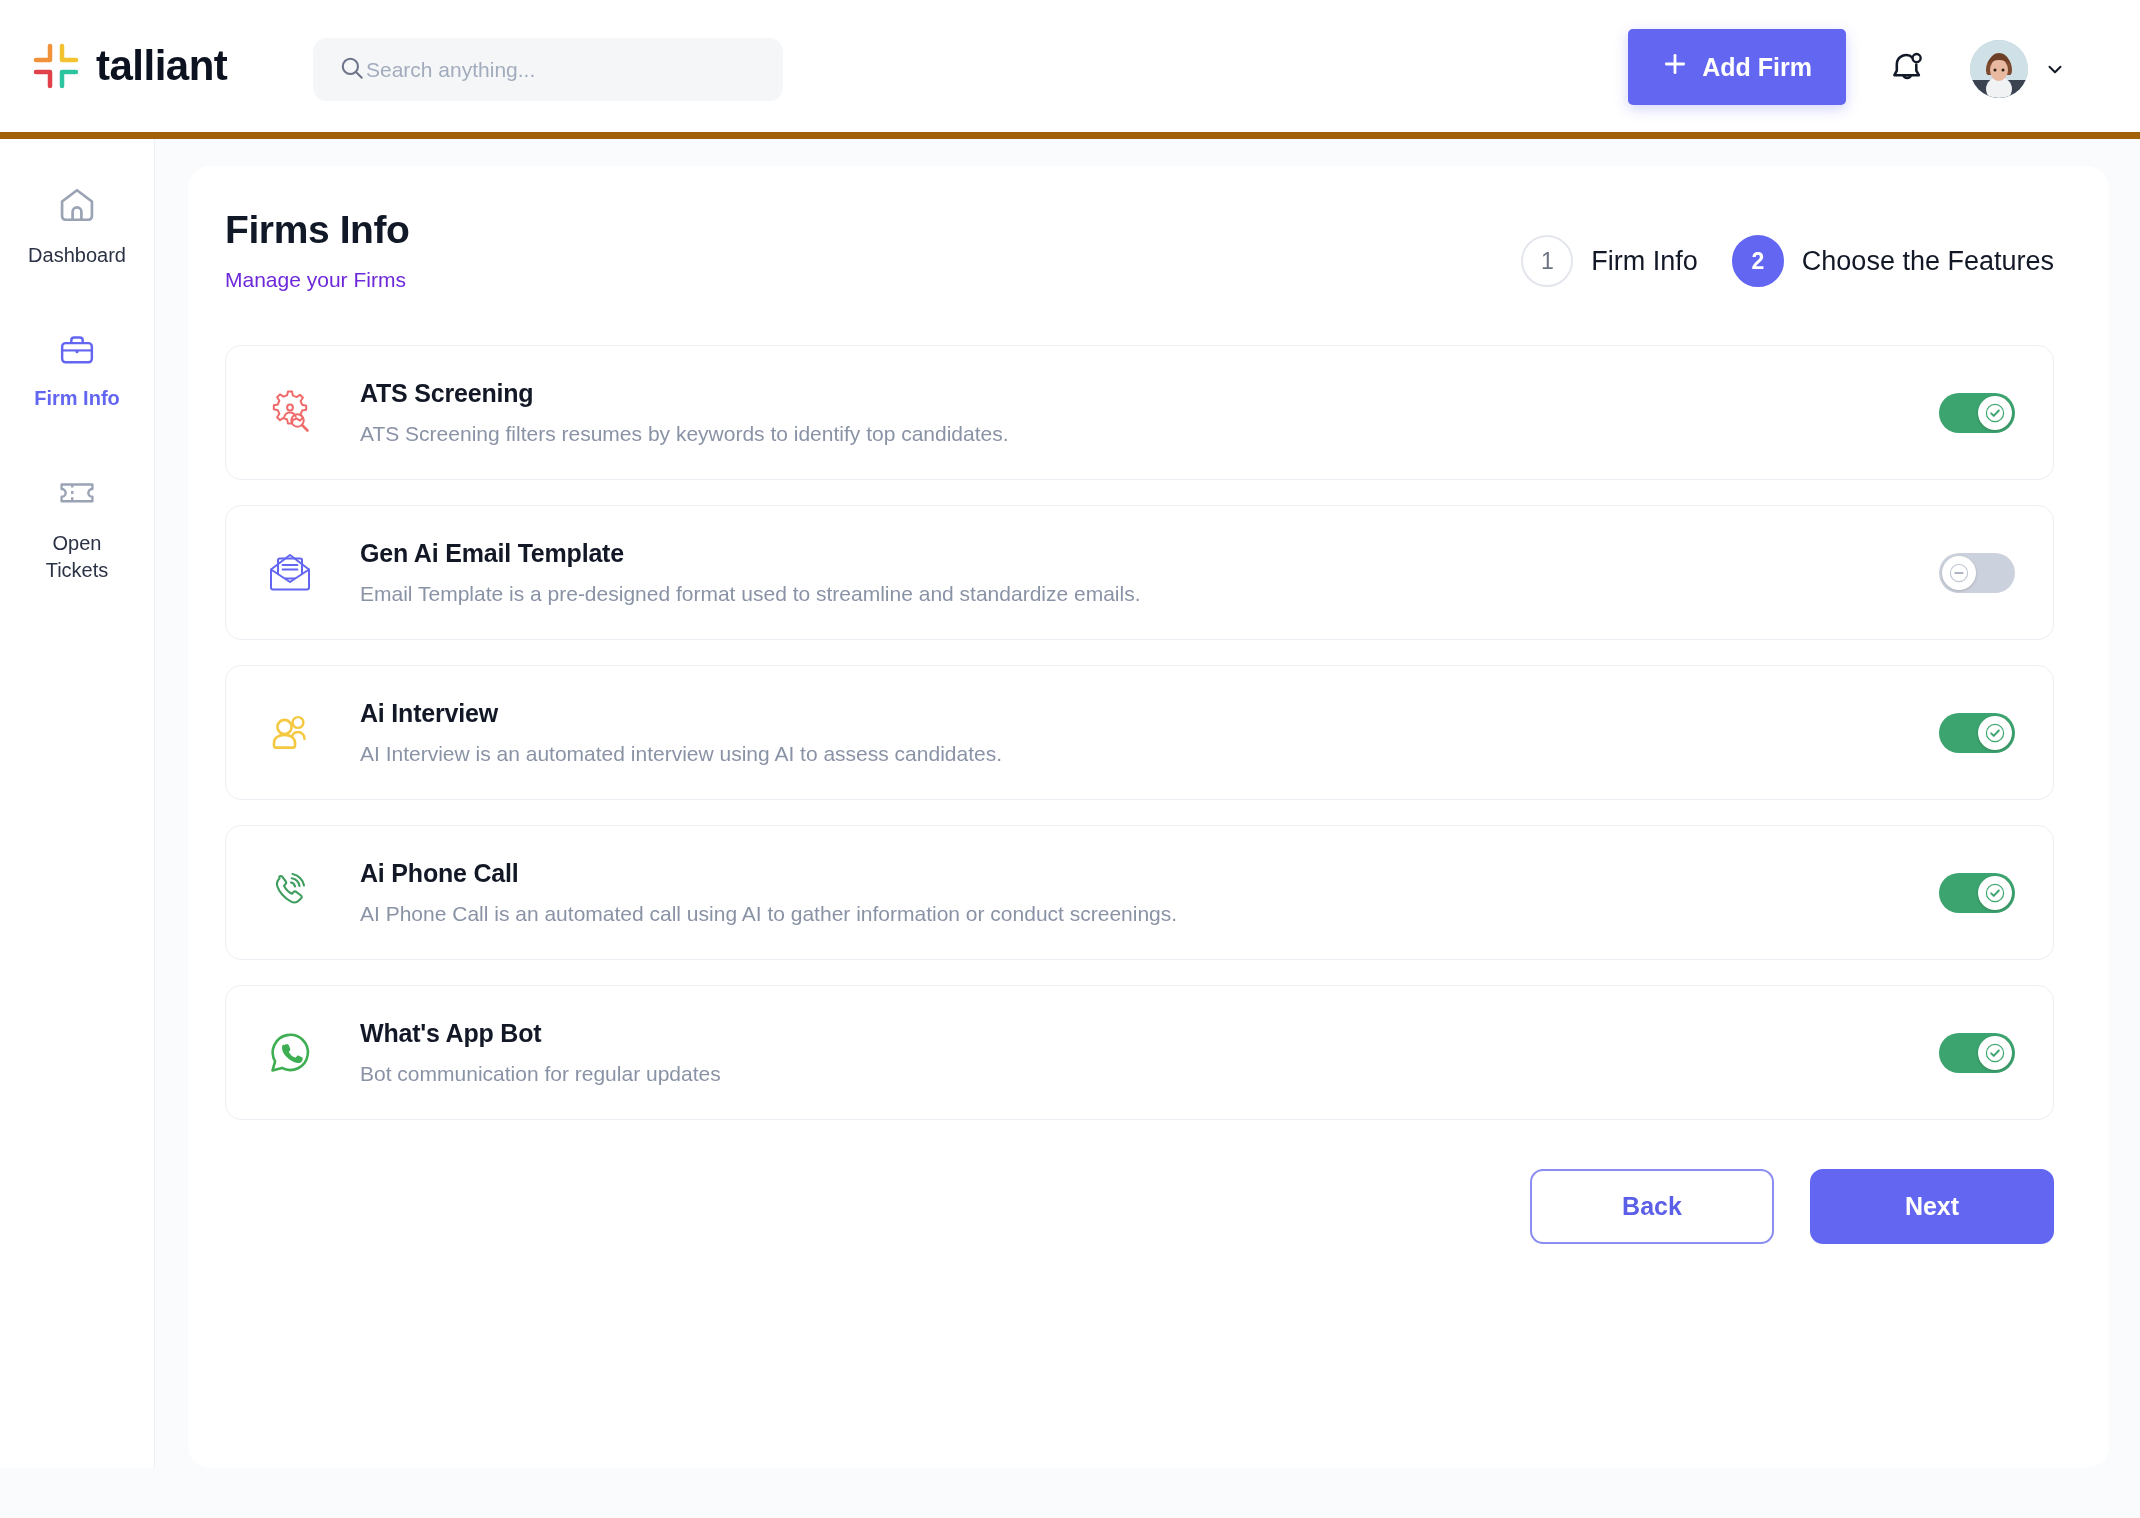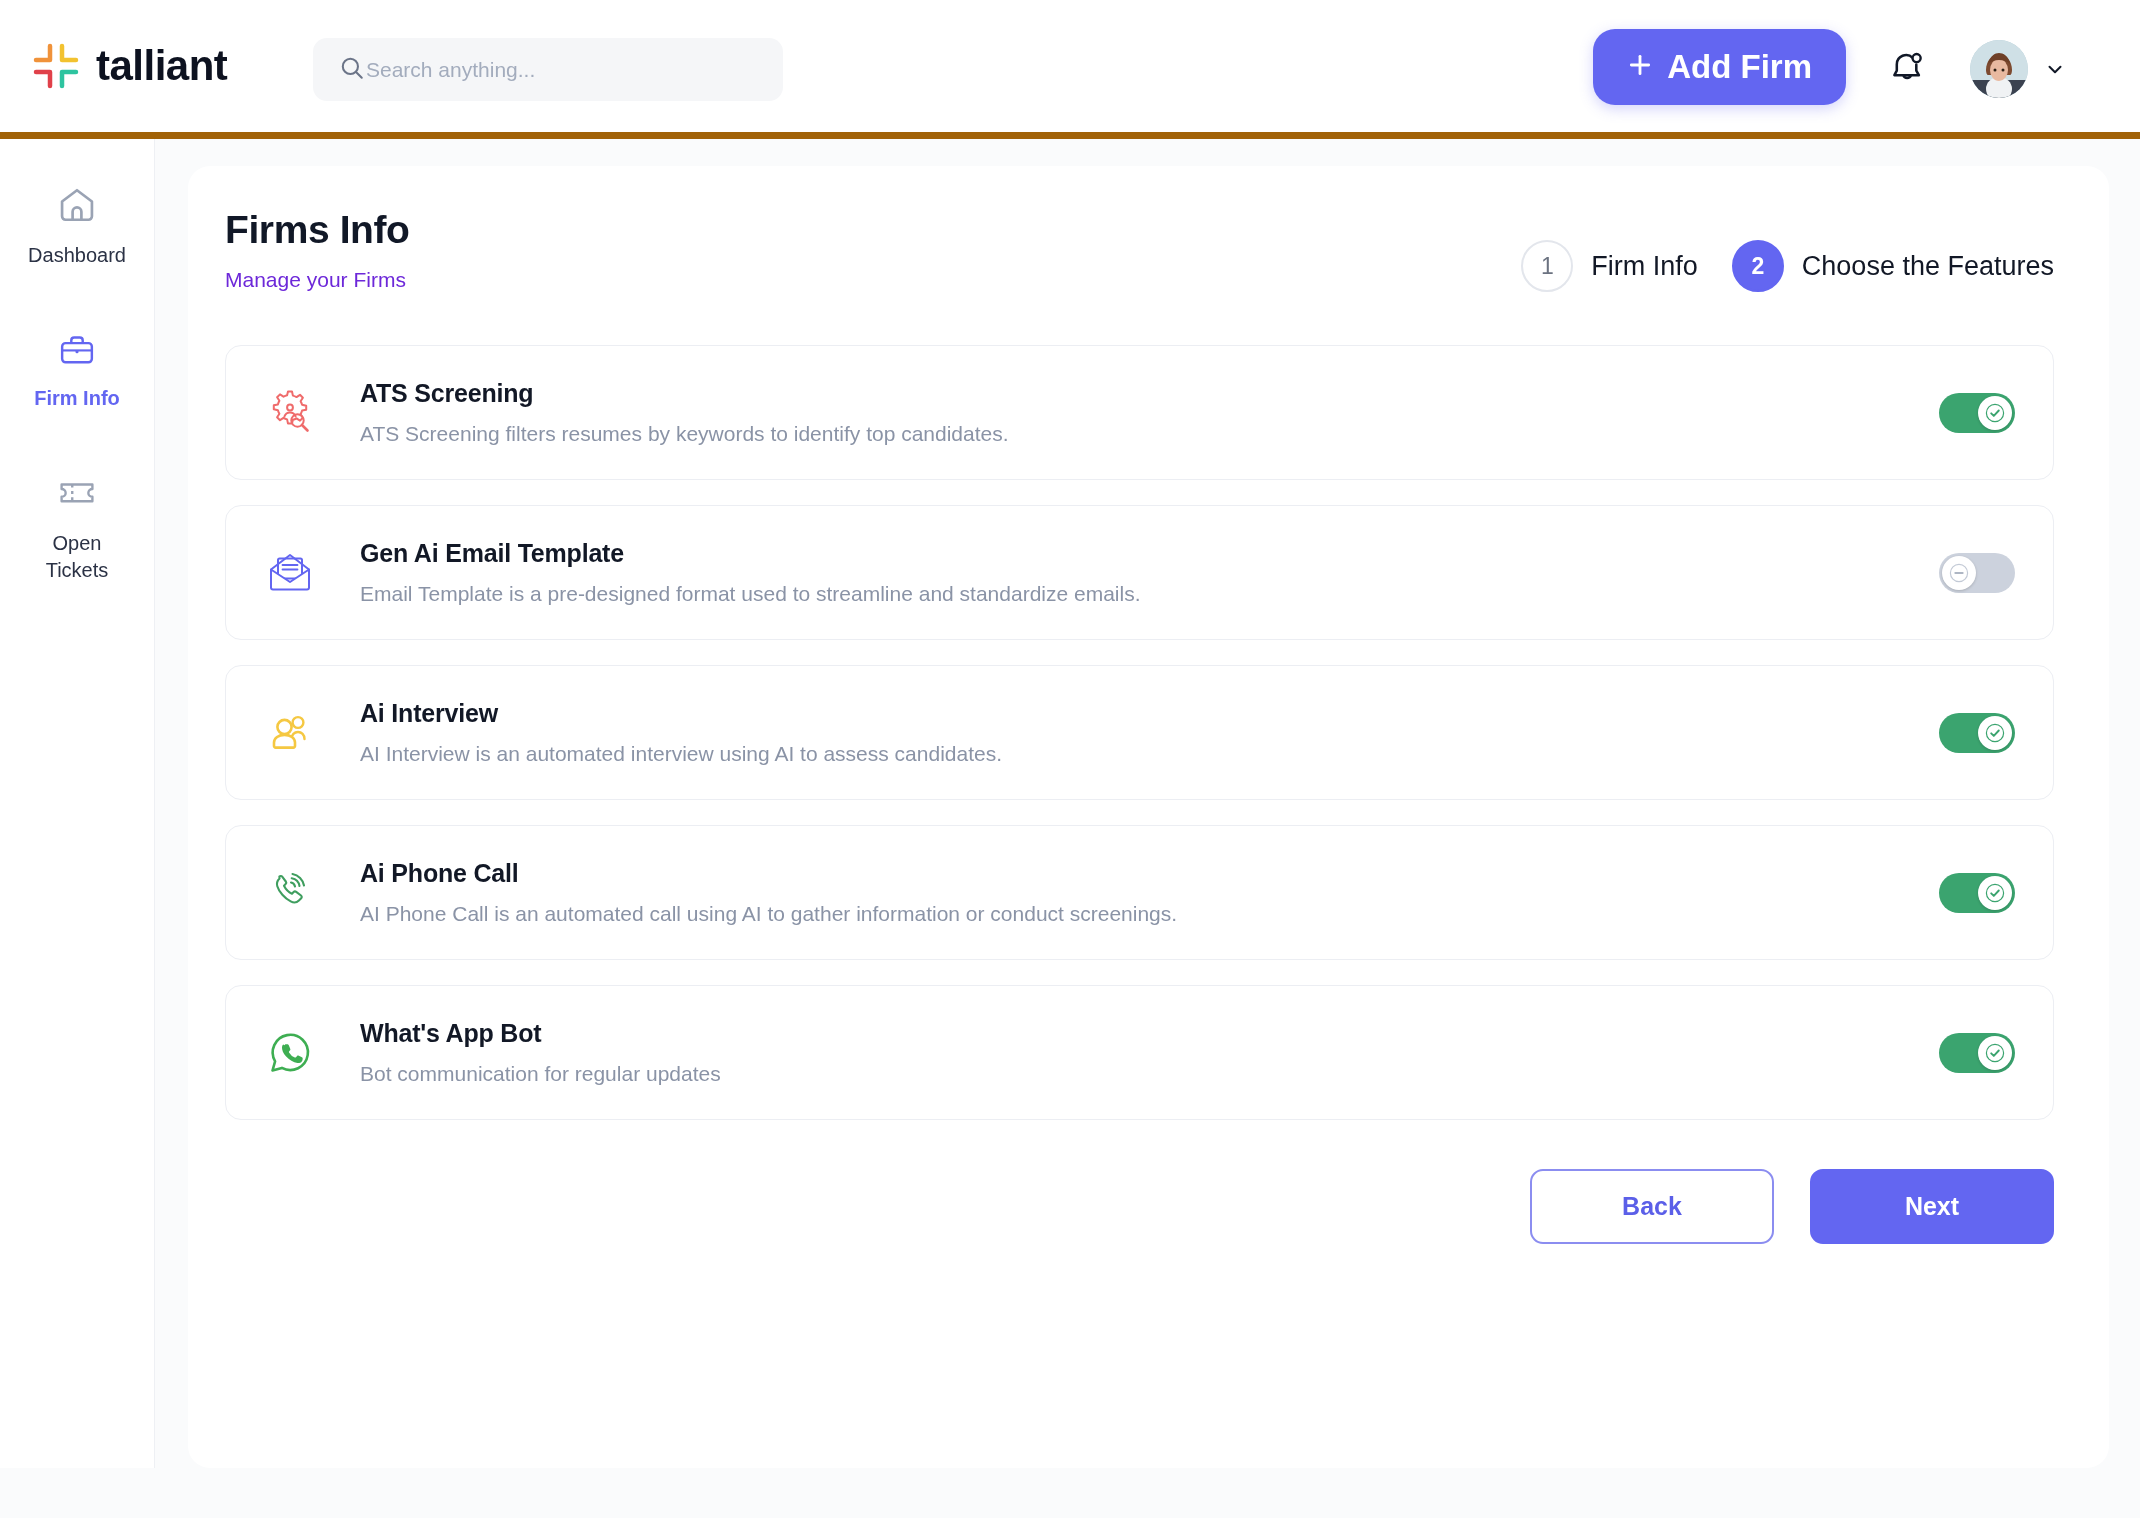--- a/index.html
+++ b/index.html
@@ -47,10 +47,10 @@
     position: absolute; right: 294px; top: 29px;
     height: 76px; padding: 0 34px;
     background: #6366f1; color:#fff;
-    border: 0; border-radius: 22px;
+    border: 0; border-radius: 5px;
     display: flex; align-items: center; gap: 14px;
     font-family: "Liberation Sans", sans-serif;
-    font-size: 33px; font-weight: 700; cursor: pointer;
+    font-size: 25px; font-weight: 700; cursor: pointer;
     box-shadow: 0 4px 14px rgba(99,102,241,.28);
   }
   .plus-ico { display:block; }

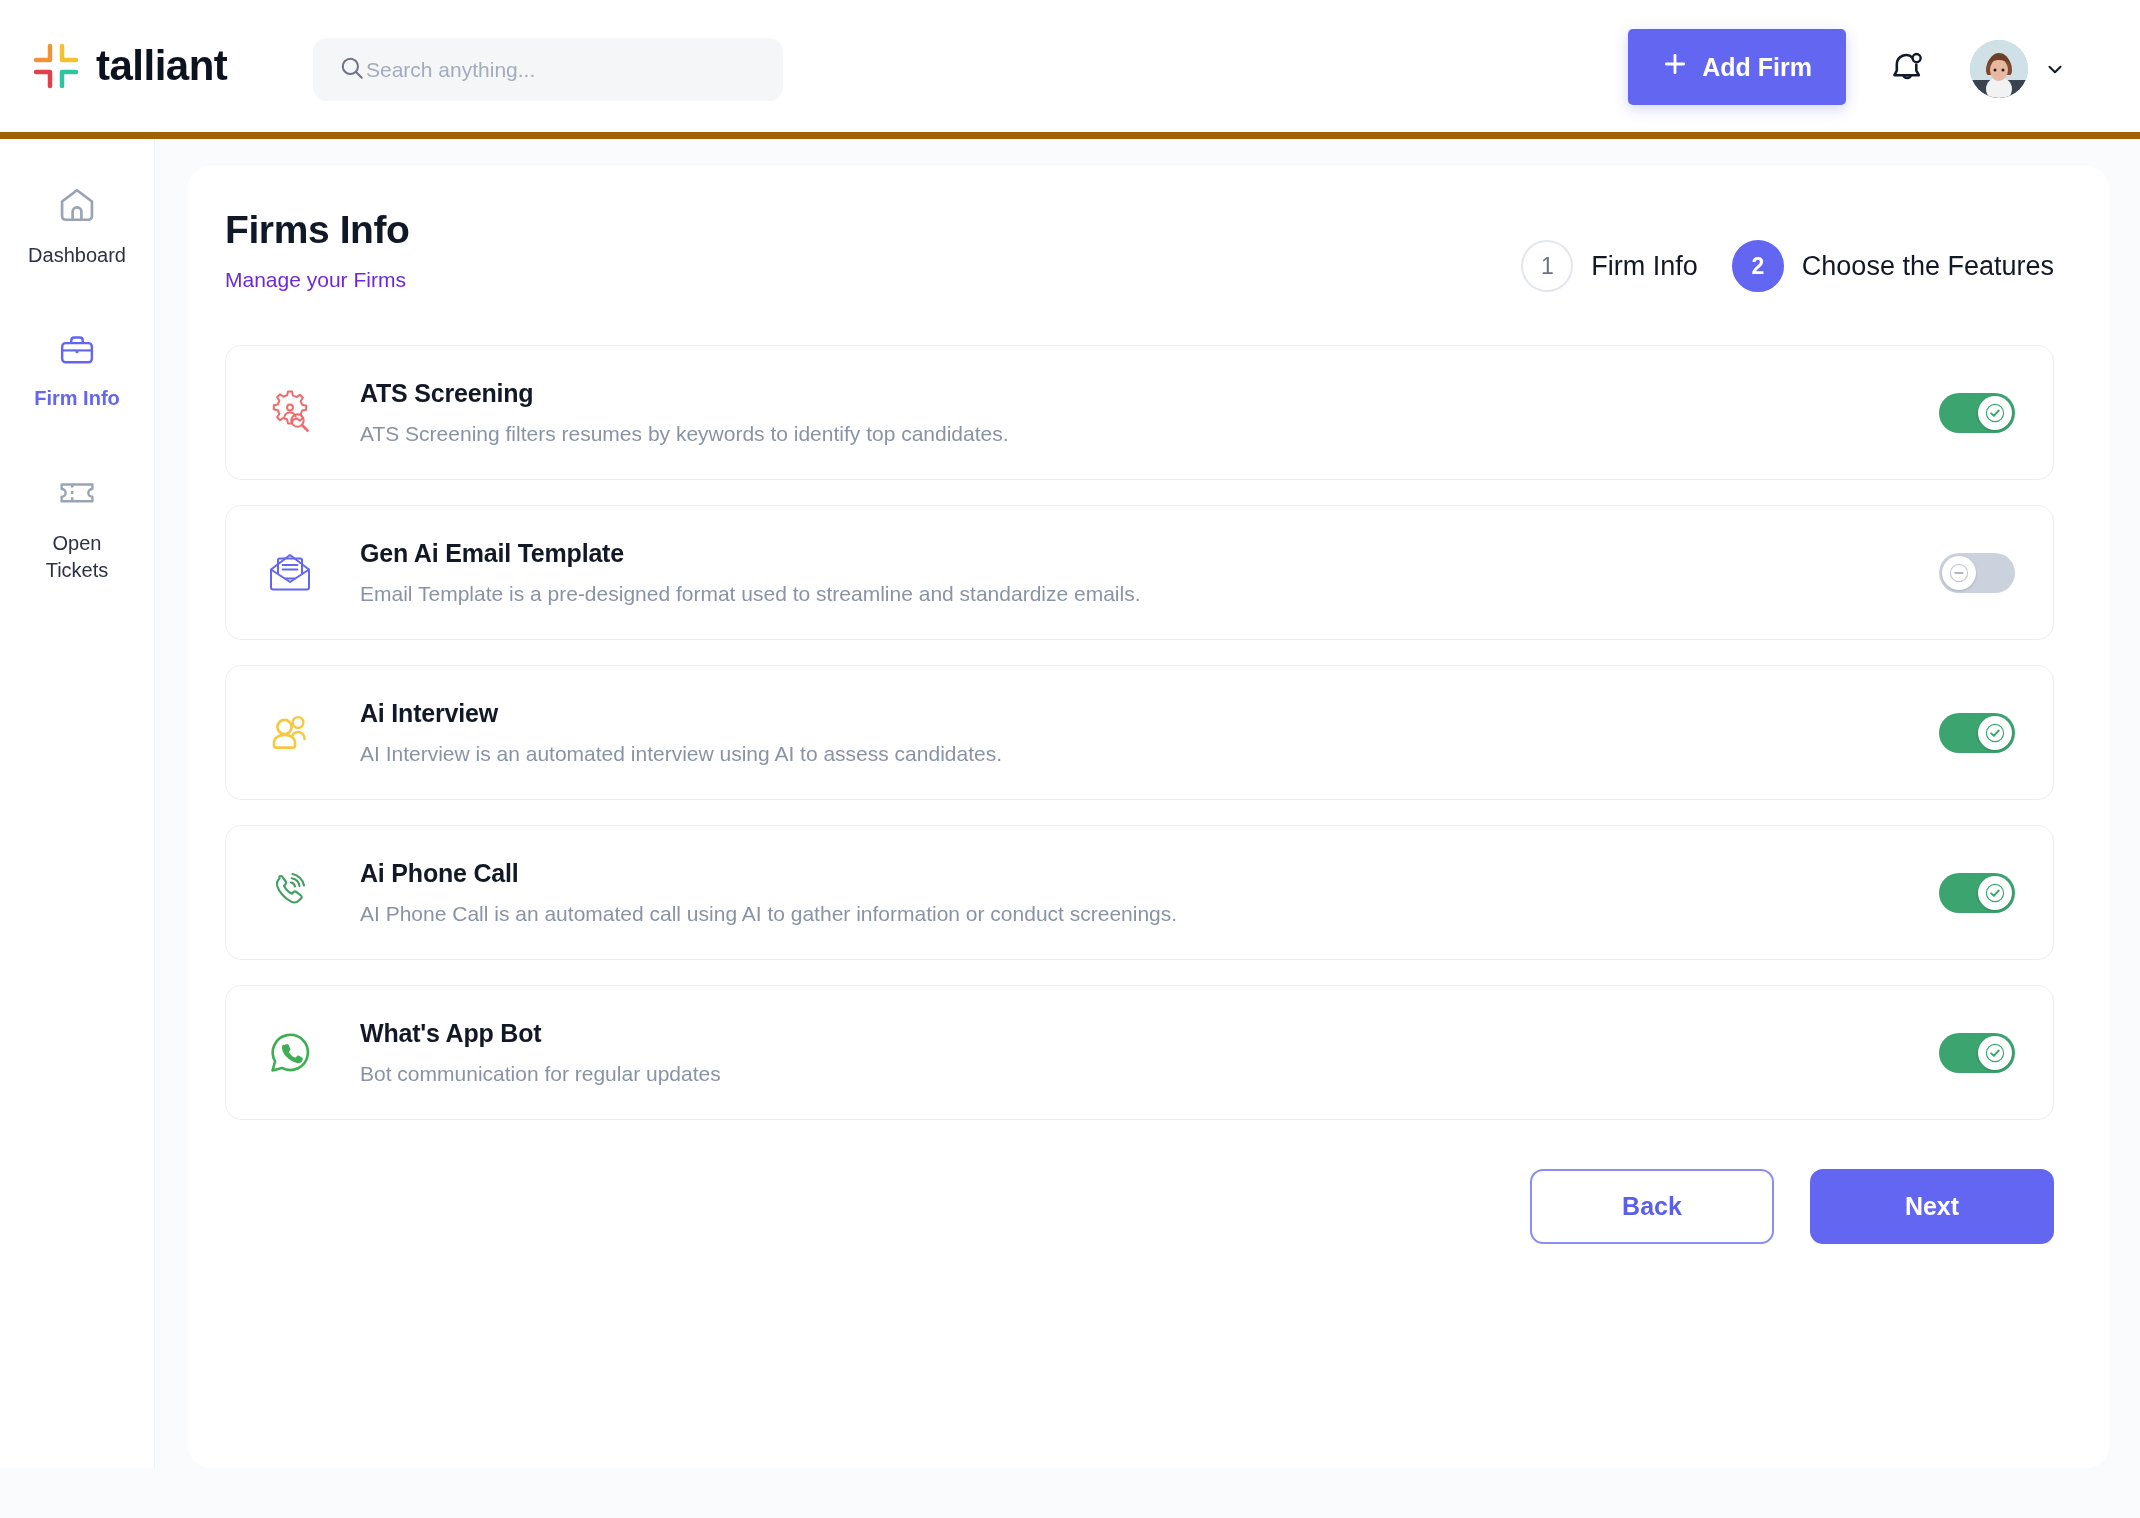--- a/index.html
+++ b/index.html
@@ -104,7 +104,7 @@
     position: relative;
   }
 
-  .panel-head { display: flex; justify-content: space-between; align-items: flex-end; }
+  .panel-head { display: flex; justify-content: space-between; align-items: center; }
   .page-title { font-size: 39px; font-weight: 700; color: #111827; letter-spacing: -0.4px; }
   .page-sub { font-size: 21px; color: #6d28d9; margin-top: 16px; }
 

